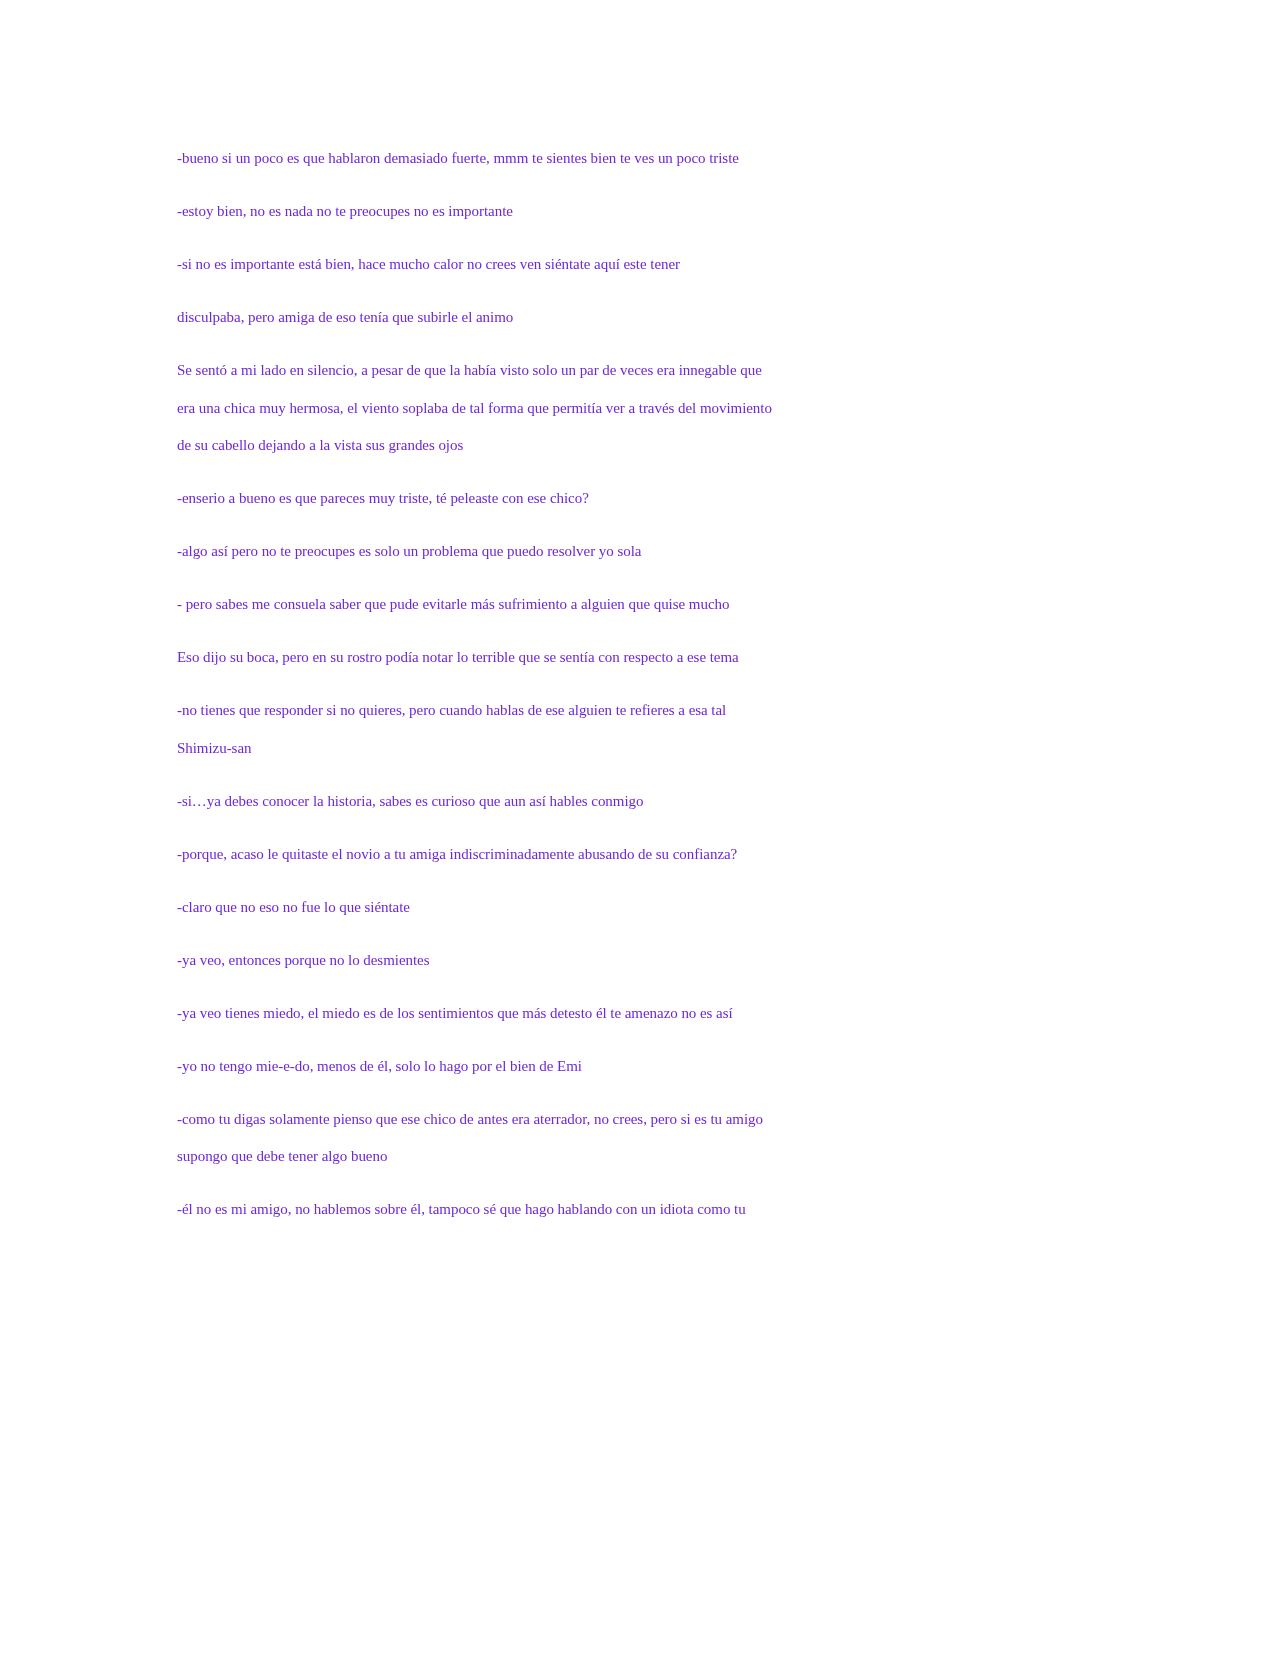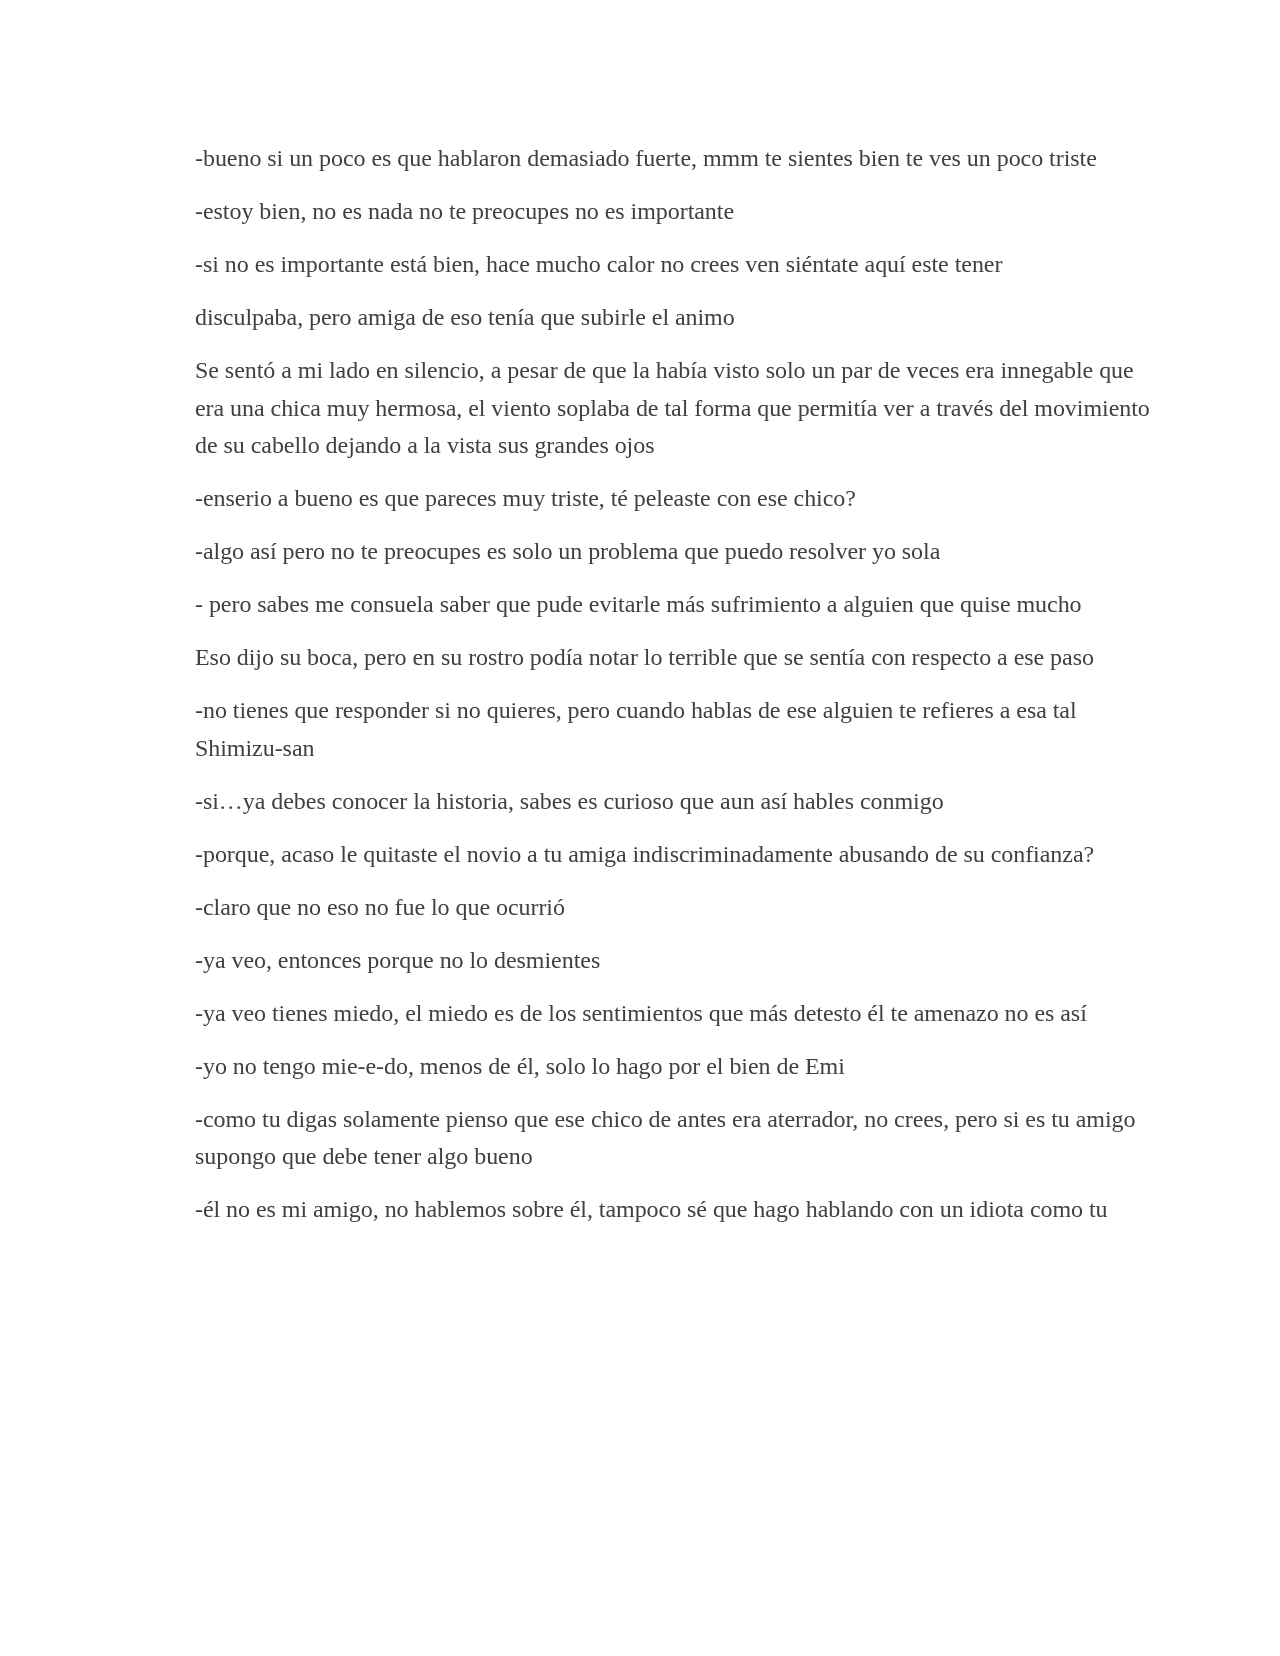--- a/index.html
+++ b/index.html
@@ -23,13 +23,13 @@
   }
   .content {
     position: absolute;
-    left: 195px;
+    left: 177px;
     top: 140px;
     width: 940px;
     font-family: "Liberation Serif", "DejaVu Serif", serif;
-    font-size: 24px;
+    font-size: 15px;
     line-height: 37.5px;
-    color: #404040;
+    color: #6d28d9;
   }
   .para {
     margin: 0 0 15.5px 0;

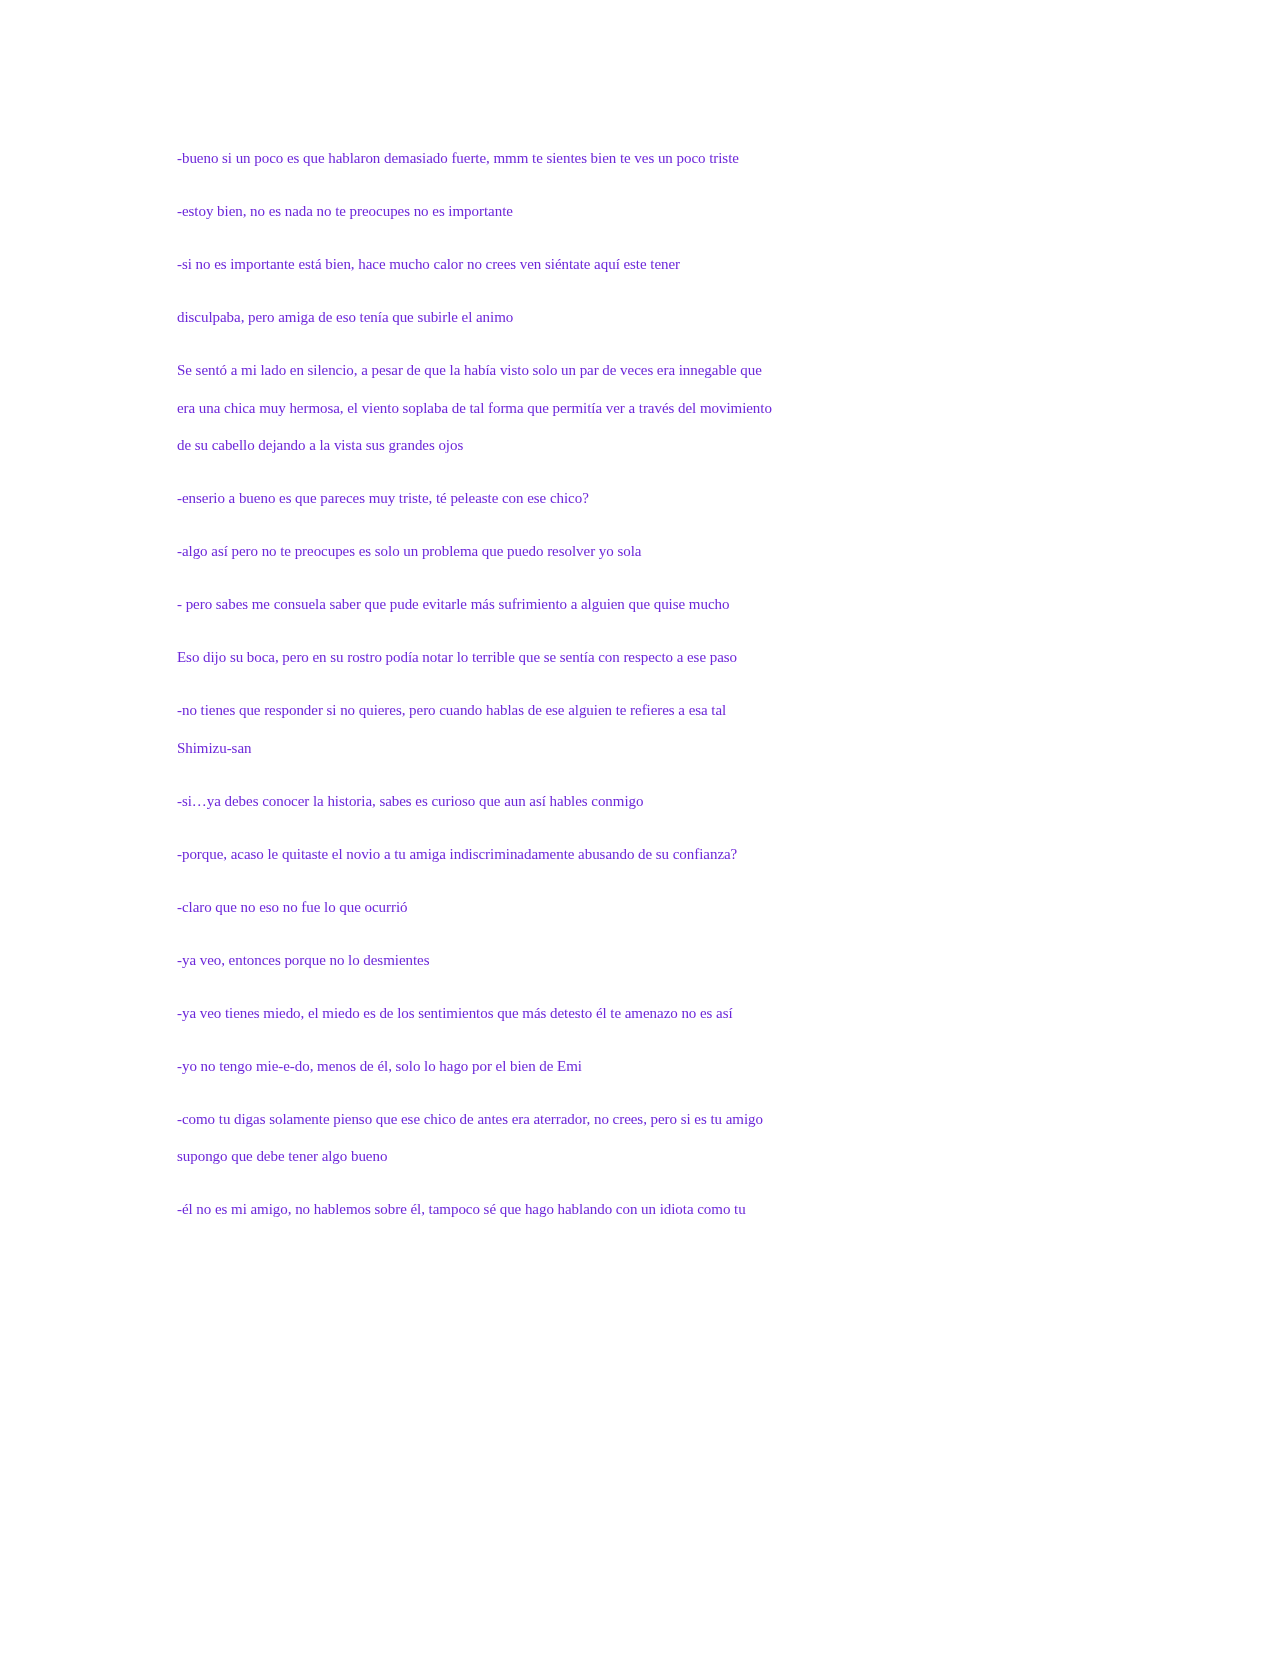--- a/index.html
+++ b/index.html
@@ -85,7 +85,7 @@
     </p>
 
     <p class="para">
-      <span class="line">Eso dijo su boca, pero en su rostro podía notar lo terrible que se sentía con respecto a ese paso</span>
+      <span class="line">Eso dijo su boca, pero en su rostro podía notar lo terrible que se sentía con respecto a ese tema</span>
     </p>
 
     <p class="para">

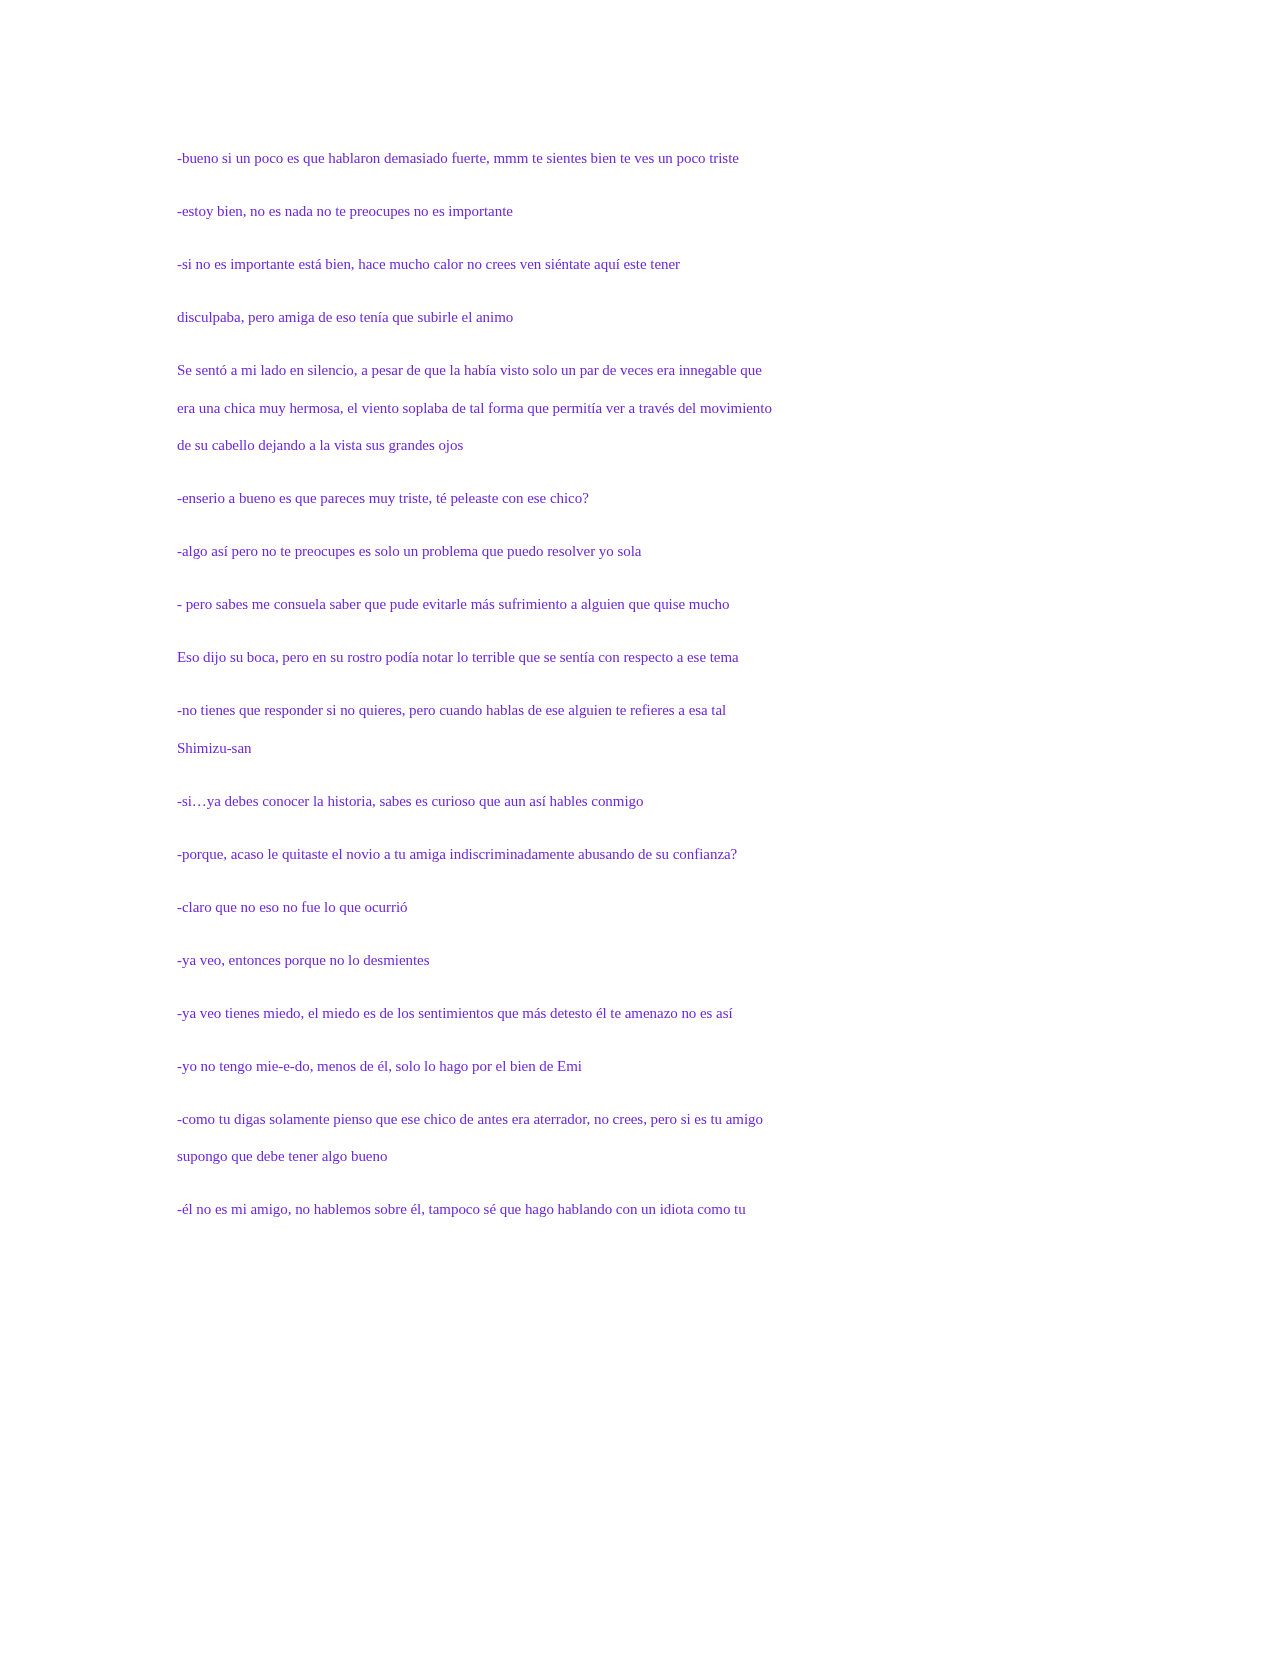--- a/index.html
+++ b/index.html
@@ -102,7 +102,7 @@
     </p>
 
     <p class="para">
-      <span class="line">-claro que no eso no fue lo que ocurrió</span>
+      <span class="line">-claro que no eso no fue lo que siéntate</span>
     </p>
 
     <p class="para">

